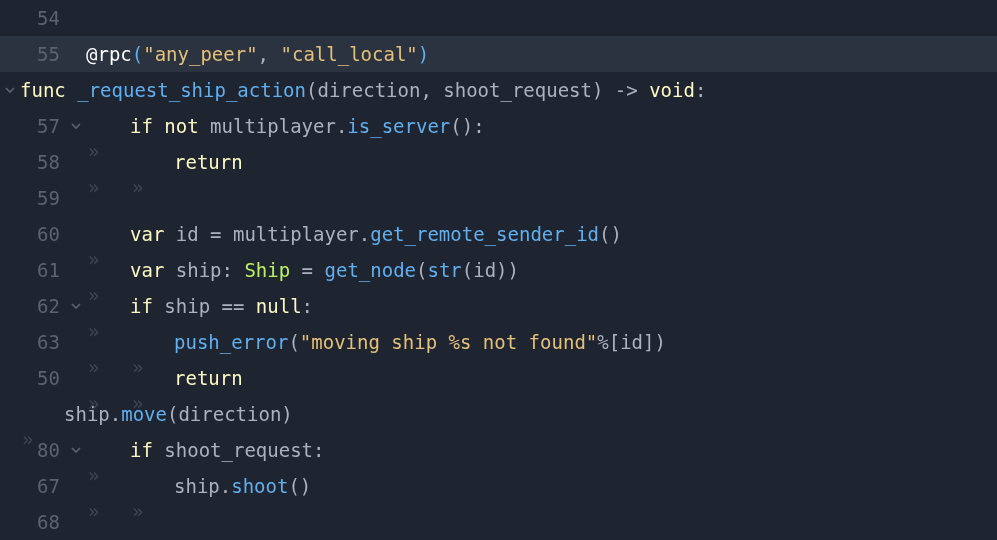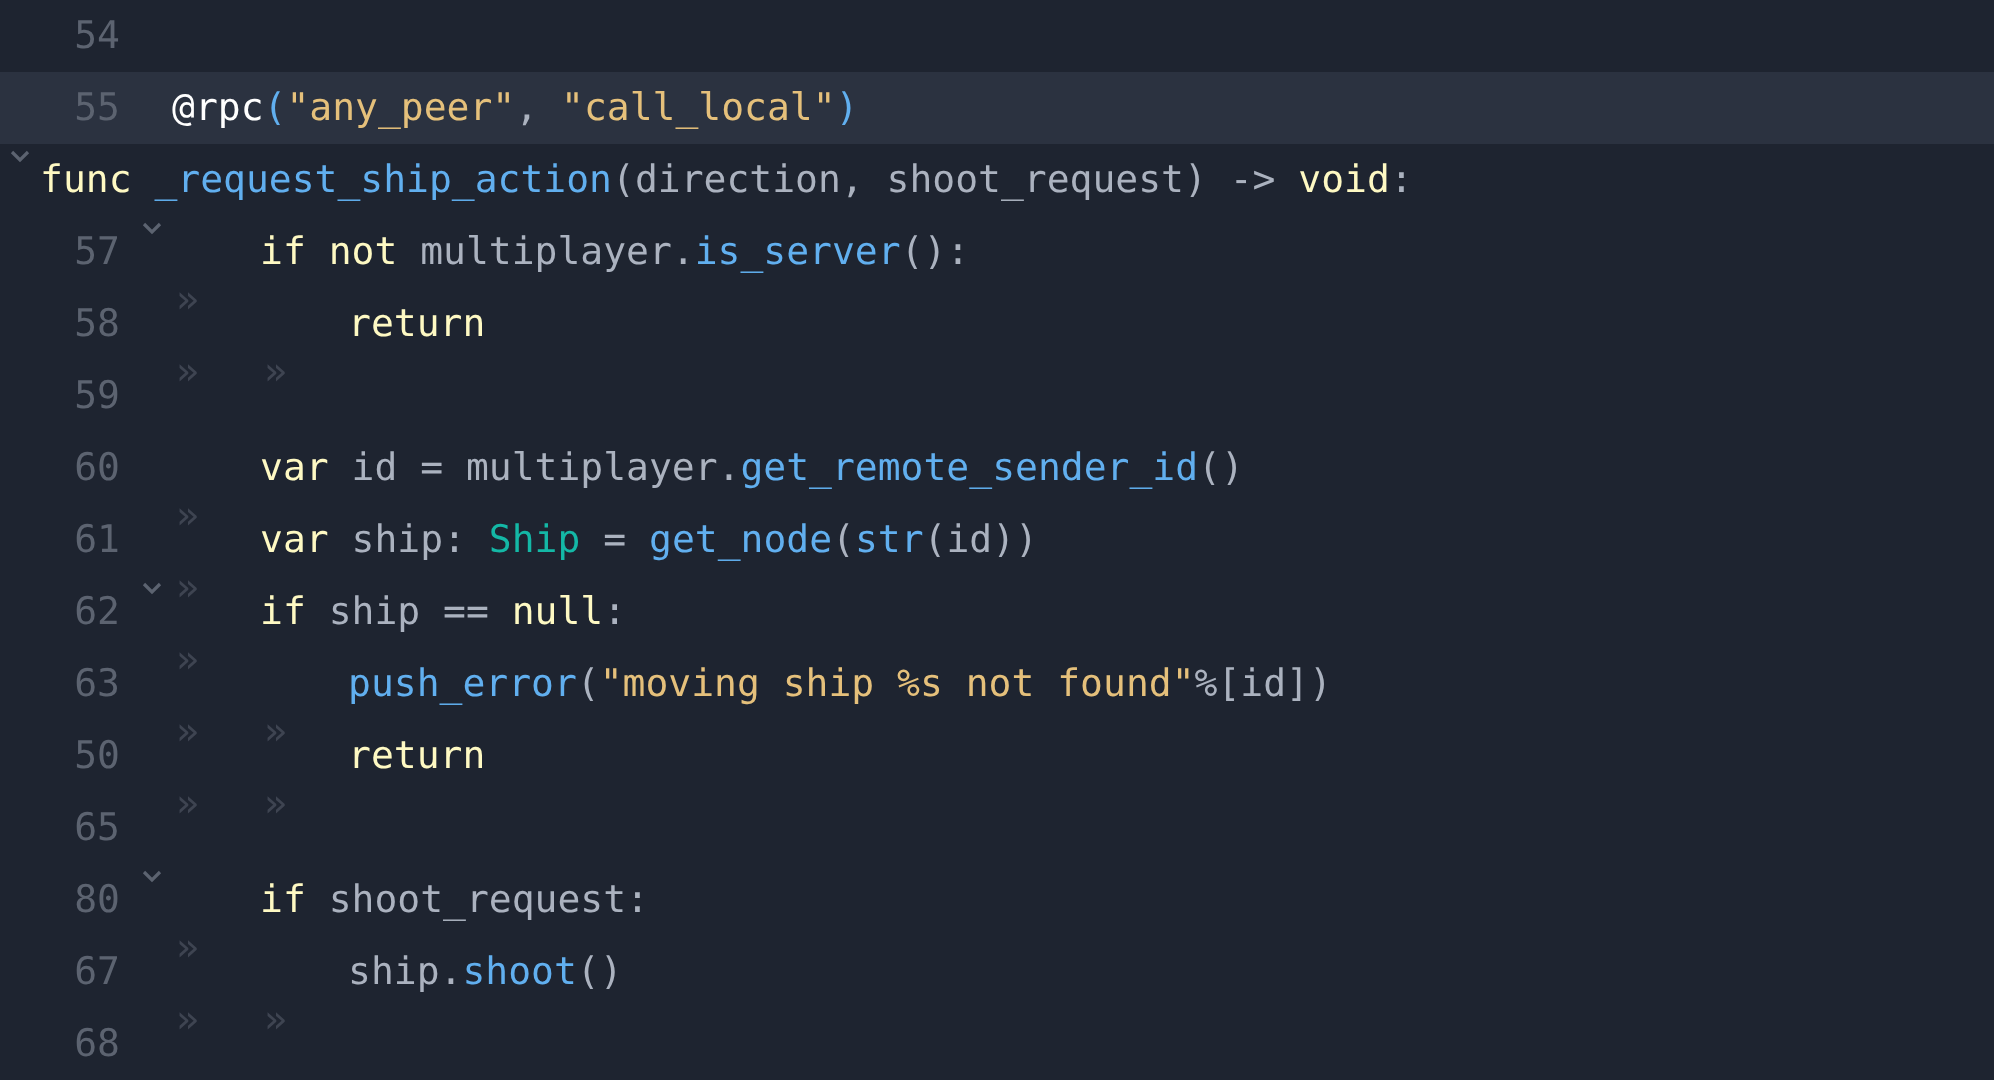--- a/index.html
+++ b/index.html
@@ -19,7 +19,7 @@
   }
   .line {
     display: flex;
-    align-items: flex-start;
+    align-items: center;
     height: 36px;
     white-space: pre;
   }

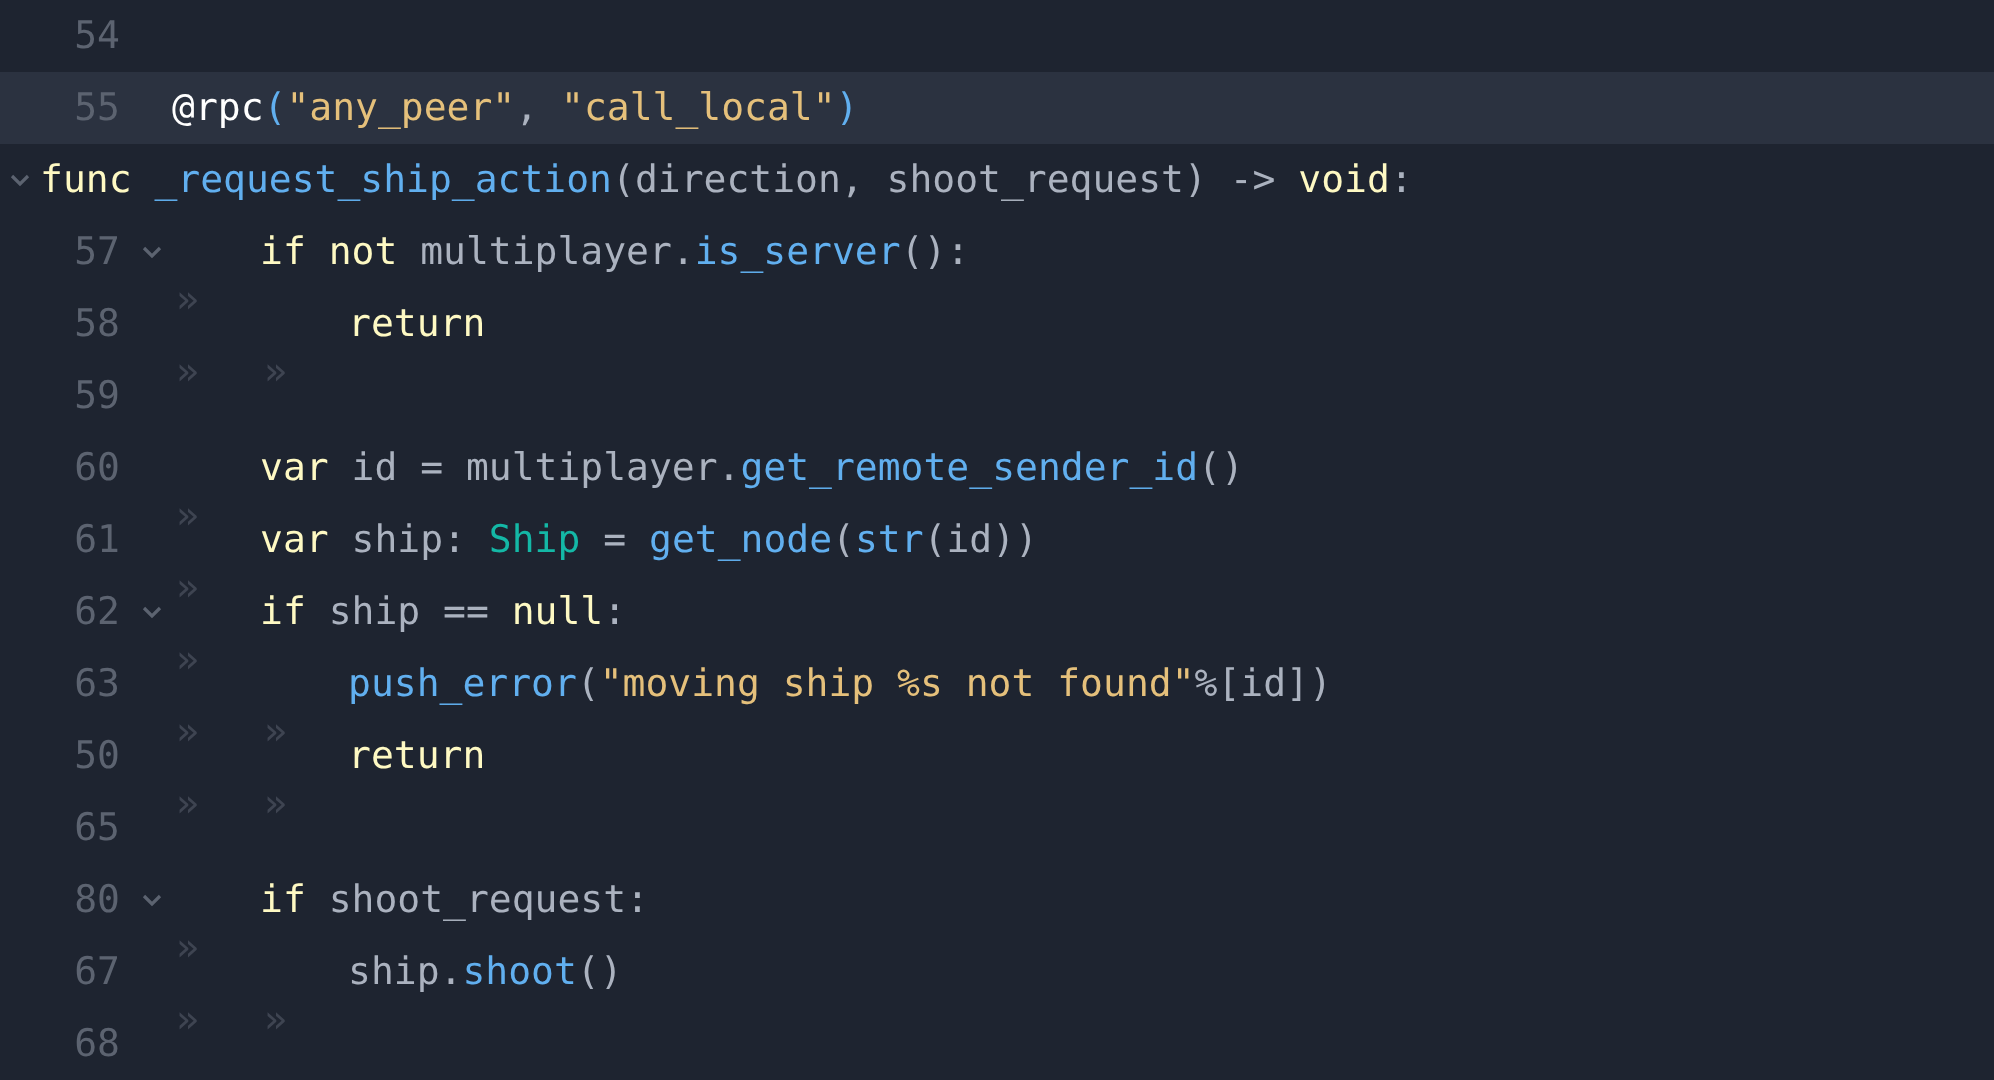--- a/index.html
+++ b/index.html
@@ -63,7 +63,7 @@
   .tk-key    { color: #fef9c3; }      
   .tk-func   { color: #61afef; }
   .tk-str    { color: #e5c07b; }      
-  .tk-type   { color: #14b8a6; }
+  .tk-type   { color: #bef264; }
   .tk-punct  { color: #abb2bf; }
   .tk-punct2 { color: #61afef; }      
 </style>

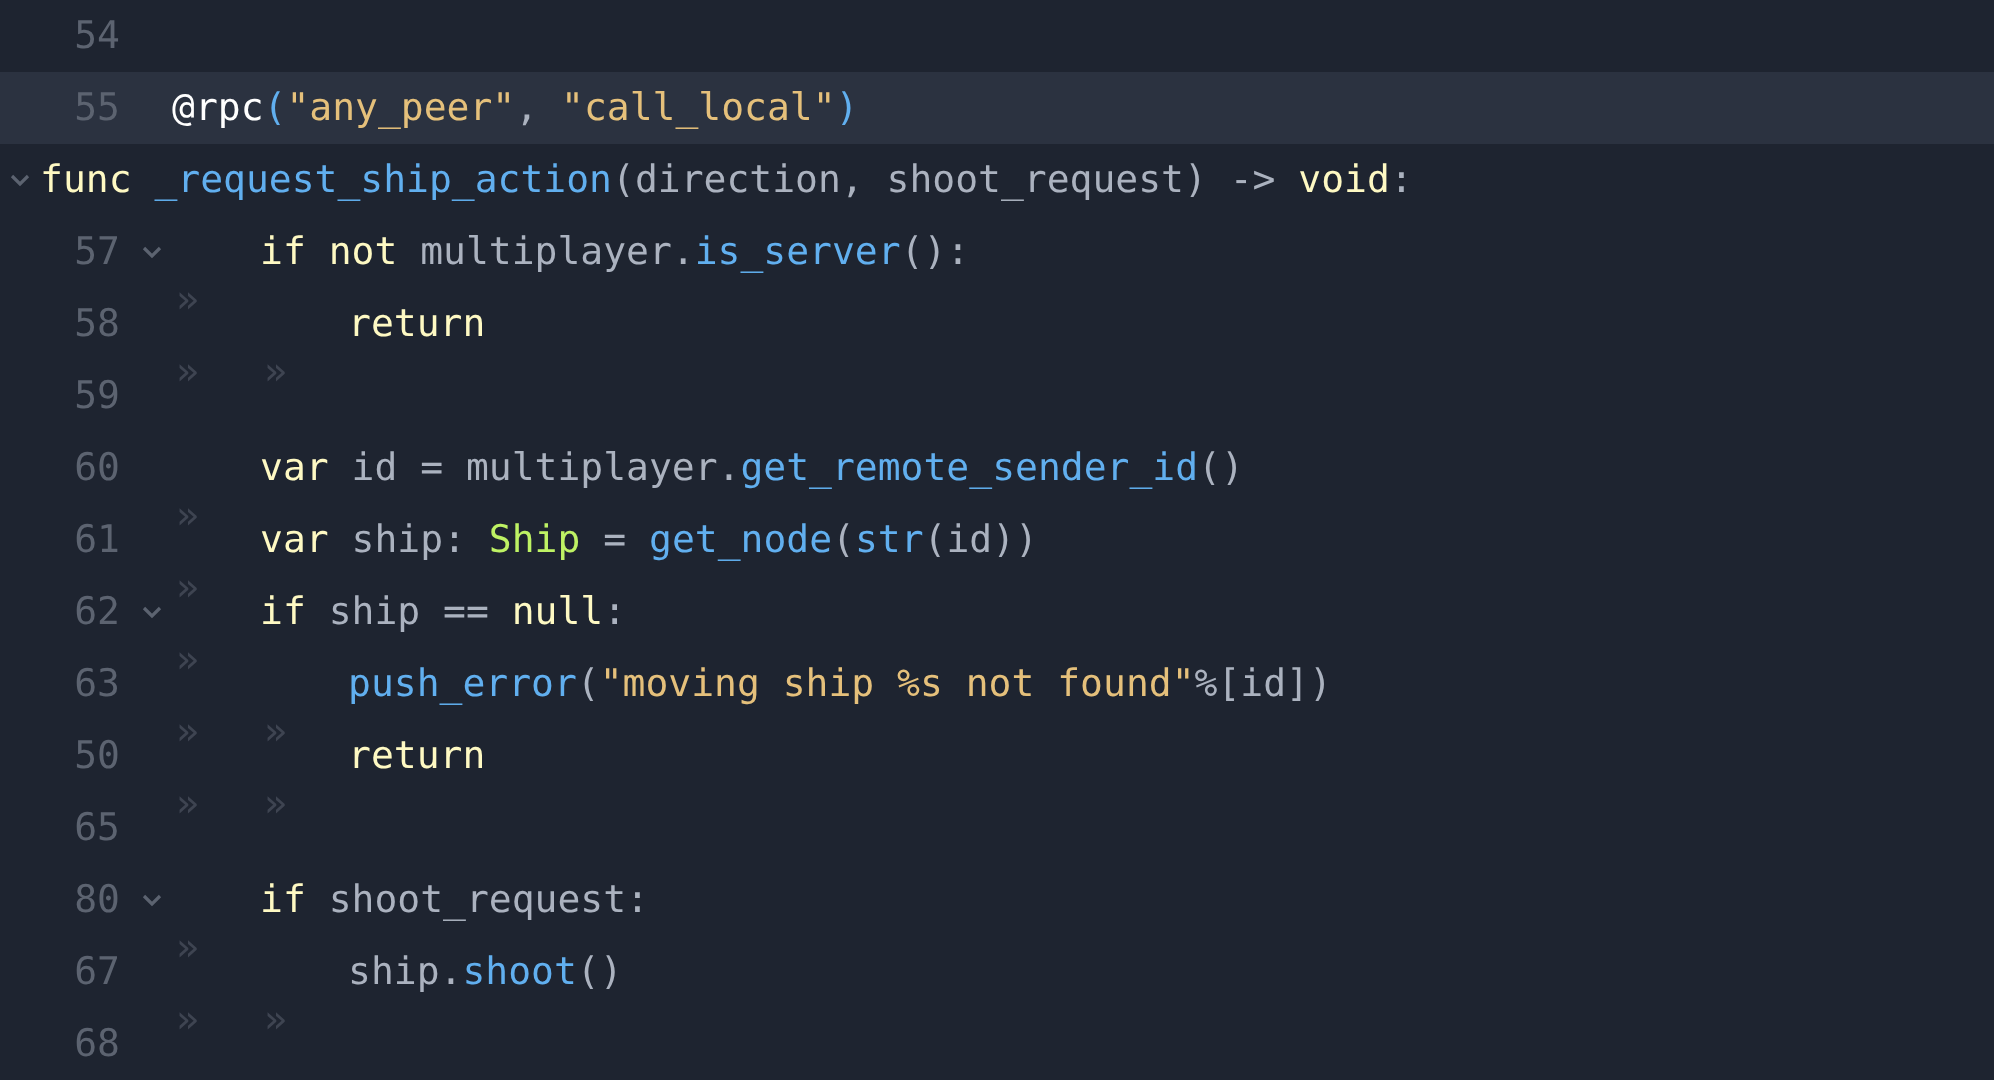--- a/index.html
+++ b/index.html
@@ -88,7 +88,7 @@
         </svg></span><span class="code"><span class="tab"></span><span class="tk-key">if</span><span class="tk-punct"> ship == </span><span class="tk-key">null</span><span class="tk-punct">:</span></span></div>
     <div class="line"><span class="gutter">63</span><span class="fold"></span><span class="code"><span class="tab"></span><span class="tab"></span><span class="tk-func">push_error</span><span class="tk-punct">(</span><span class="tk-str">"moving ship %s not found"</span><span class="tk-punct">%[id])</span></span></div>
     <div class="line"><span class="gutter">50</span><span class="fold"></span><span class="code"><span class="tab"></span><span class="tab"></span><span class="tk-key">return</span></span></div>
-    <div class="line"><span class="gutter">65</span><span class="fold"></span></div>
+    <div class="line"><span class="fold"></span></div>
     <div class="line"><span class="gutter">80</span><span class="fold"><svg width="12" height="12" viewBox="0 0 12 12">
           <path d="M2 4 L6 8 L10 4" fill="none" stroke="#5c6370" stroke-width="1.6"></path>
         </svg></span><span class="code"><span class="tab"></span><span class="tk-key">if</span><span class="tk-punct"> shoot_request:</span></span></div>

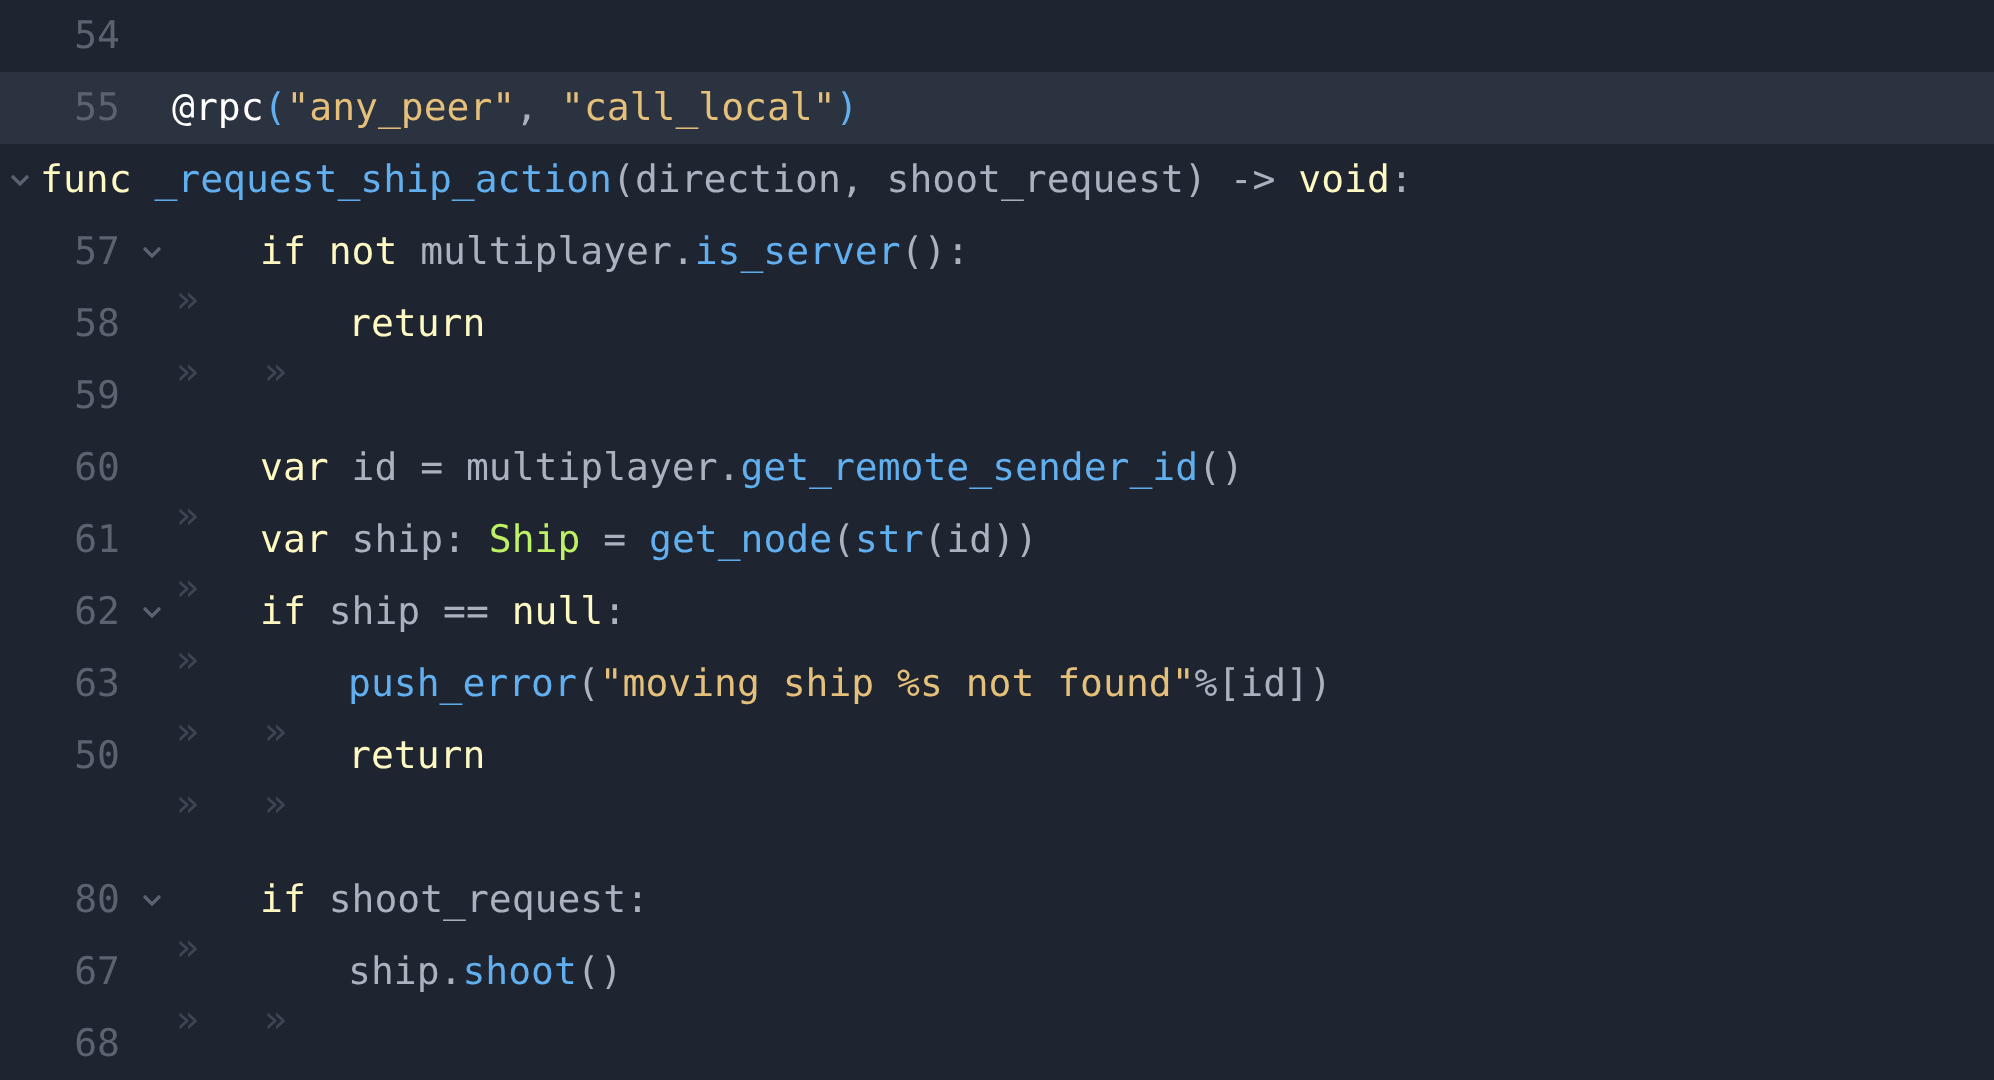--- a/index.html
+++ b/index.html
@@ -88,7 +88,7 @@
         </svg></span><span class="code"><span class="tab"></span><span class="tk-key">if</span><span class="tk-punct"> ship == </span><span class="tk-key">null</span><span class="tk-punct">:</span></span></div>
     <div class="line"><span class="gutter">63</span><span class="fold"></span><span class="code"><span class="tab"></span><span class="tab"></span><span class="tk-func">push_error</span><span class="tk-punct">(</span><span class="tk-str">"moving ship %s not found"</span><span class="tk-punct">%[id])</span></span></div>
     <div class="line"><span class="gutter">50</span><span class="fold"></span><span class="code"><span class="tab"></span><span class="tab"></span><span class="tk-key">return</span></span></div>
-    <div class="line"><span class="fold"></span></div>
+    <div class="line"><span class="fold"></span><span class="code"><span class="tab"></span><span class="tk-punct">ship.</span><span class="tk-func">move</span><span class="tk-punct">(direction)</span></span></div>
     <div class="line"><span class="gutter">80</span><span class="fold"><svg width="12" height="12" viewBox="0 0 12 12">
           <path d="M2 4 L6 8 L10 4" fill="none" stroke="#5c6370" stroke-width="1.6"></path>
         </svg></span><span class="code"><span class="tab"></span><span class="tk-key">if</span><span class="tk-punct"> shoot_request:</span></span></div>

